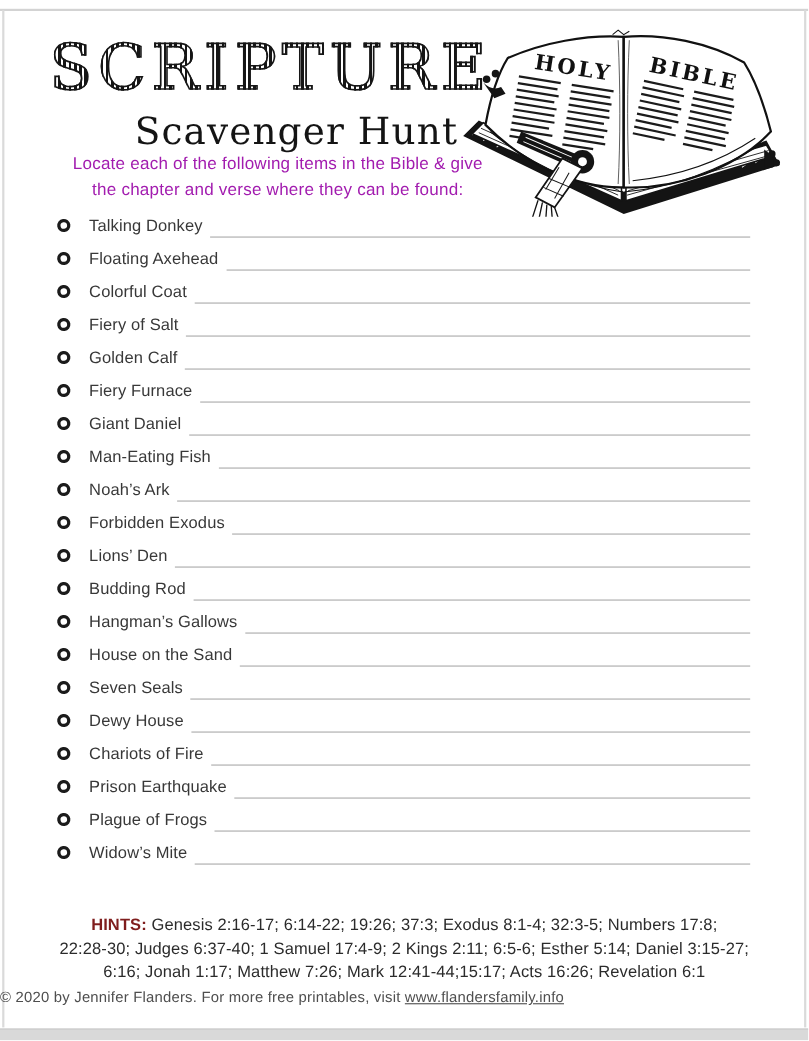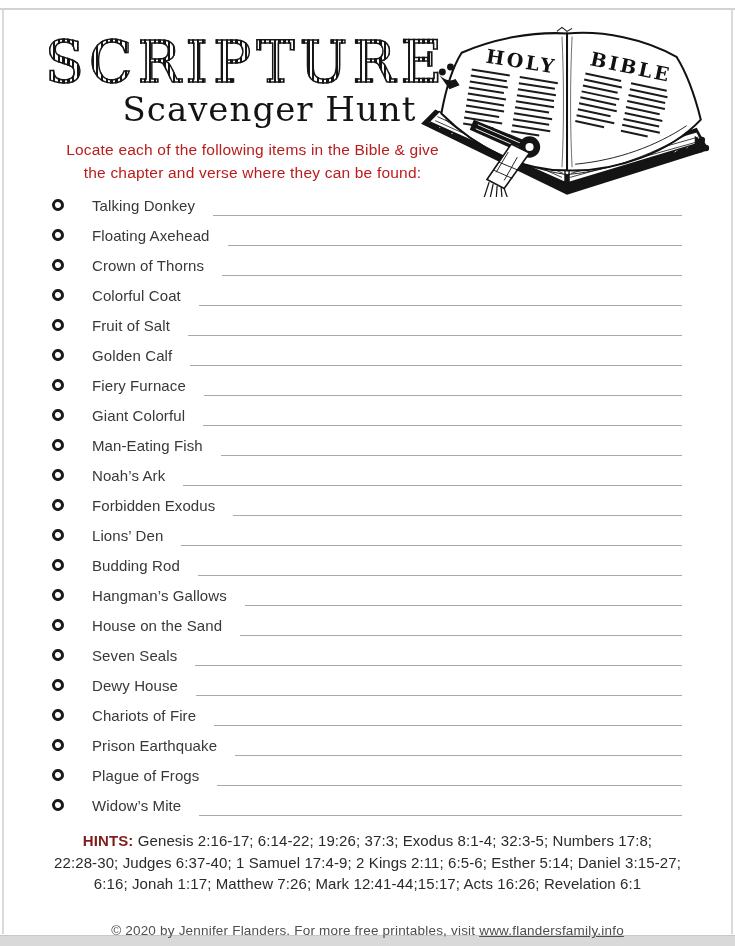--- a/index.html
+++ b/index.html
@@ -29,7 +29,7 @@
   }
   .subtitle {
     font-family:"DejaVu Serif", serif; font-size:34px; line-height:1.05;
-    letter-spacing:1px; color:#141414; margin-top:1px; font-weight:500;padding-left:47px;
+    letter-spacing:1px; color:#141414; margin-top:12px; font-weight:500;padding-left:47px;
   }
   .instructions {
     position:absolute; top:138px; left:0; width:505px; text-align:center;

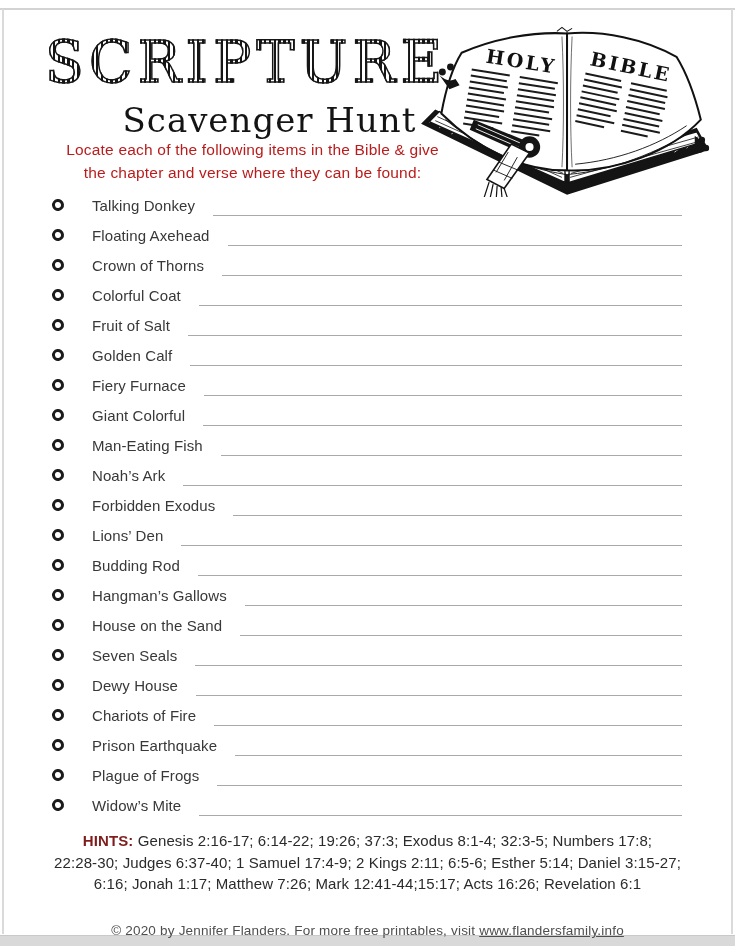--- a/index.html
+++ b/index.html
@@ -33,7 +33,7 @@
   }
   .instructions {
     position:absolute; top:138px; left:0; width:505px; text-align:center;
-    font-size:15.5px; line-height:1.5; letter-spacing:.2px; color:#b91c1c;
+    font-size:15.5px; line-height:1.5; letter-spacing:.2px; color:#a21caf;
   }
 
   

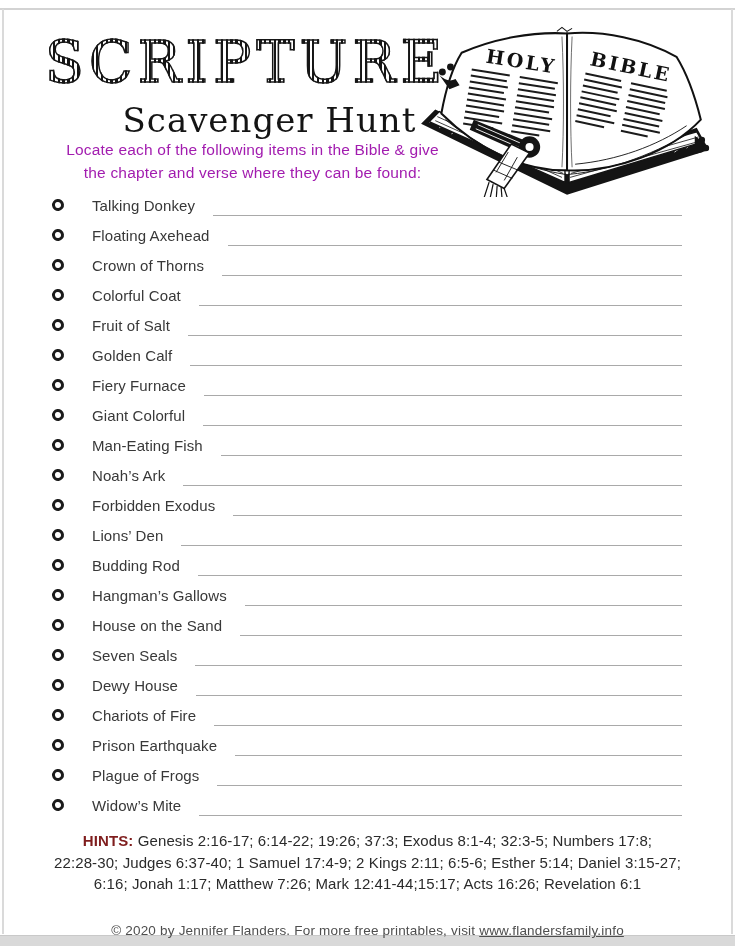--- a/index.html
+++ b/index.html
@@ -41,7 +41,7 @@
 
   
   .list { position:absolute; top:190px; left:52px; width:630px; }
-  .row  { display:flex; align-items:center; height:30px;gap:11px; }
+  .row  { display:flex; align-items:center; height:30px; }
   .bullet {
     width:12px; height:12px; border:3.3px solid #1b1b1b; border-radius:50%;
     flex:none; margin-right:17px; transform:rotate(-8deg);

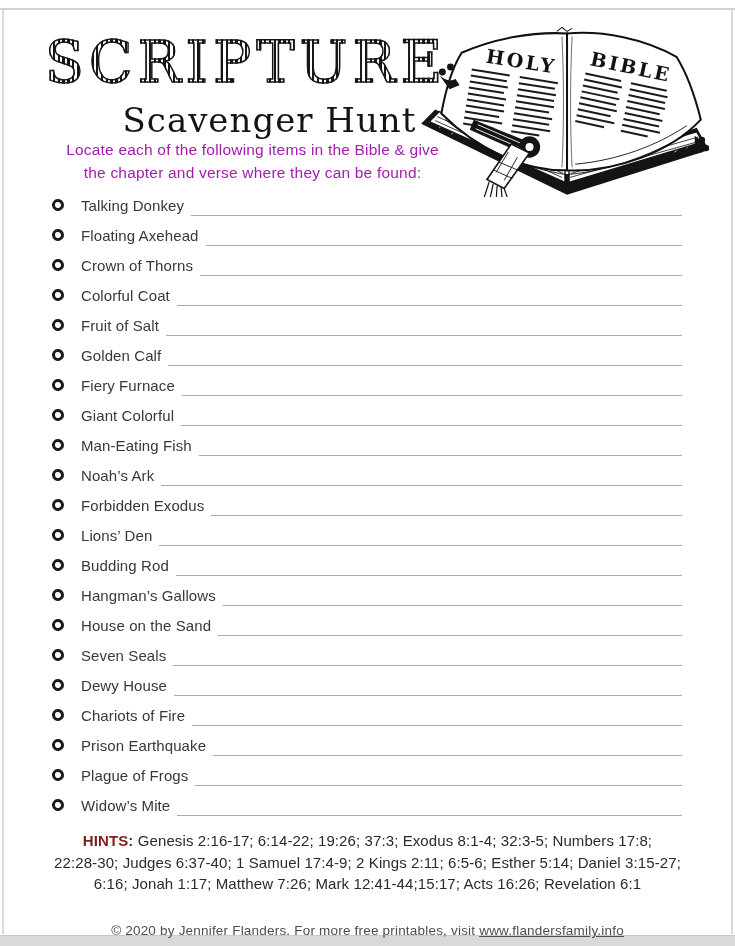--- a/index.html
+++ b/index.html
@@ -214,11 +214,6 @@
       <span class="blank"></span>
     </div>
 
-    <div class="row">
-      <span class="bullet"></span>
-      <span class="item-label">Crown of Thorns</span>
-      <span class="blank"></span>
-    </div>
 
     <div class="row">
       <span class="bullet"></span>

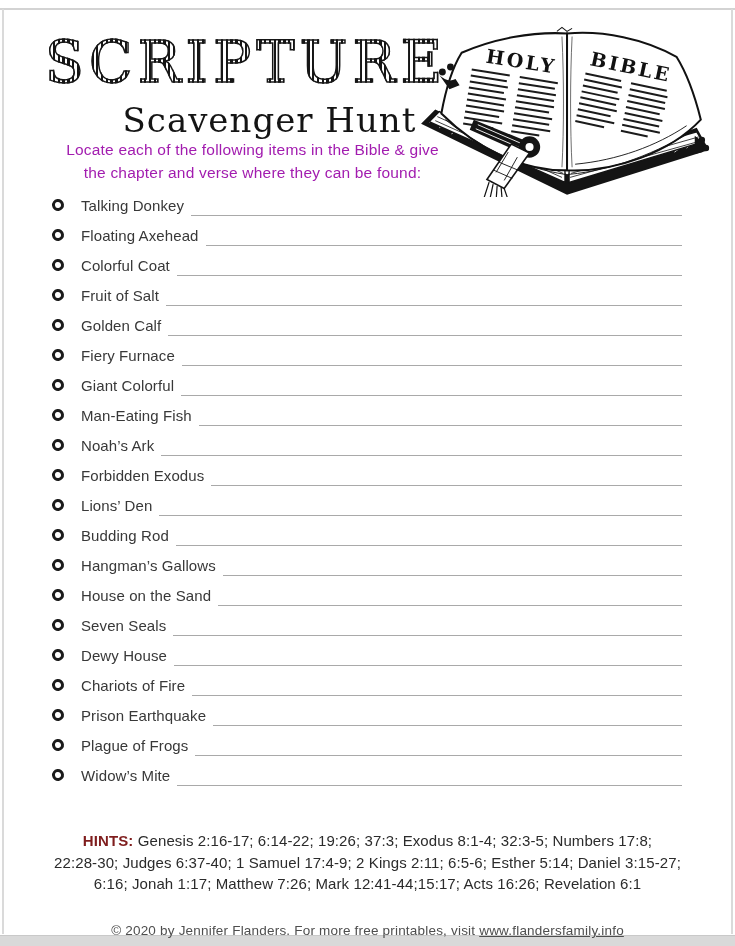--- a/index.html
+++ b/index.html
@@ -223,7 +223,7 @@
 
     <div class="row">
       <span class="bullet"></span>
-      <span class="item-label">Fruit of Salt</span>
+      <span class="item-label">Fiery of Salt</span>
       <span class="blank"></span>
     </div>
 

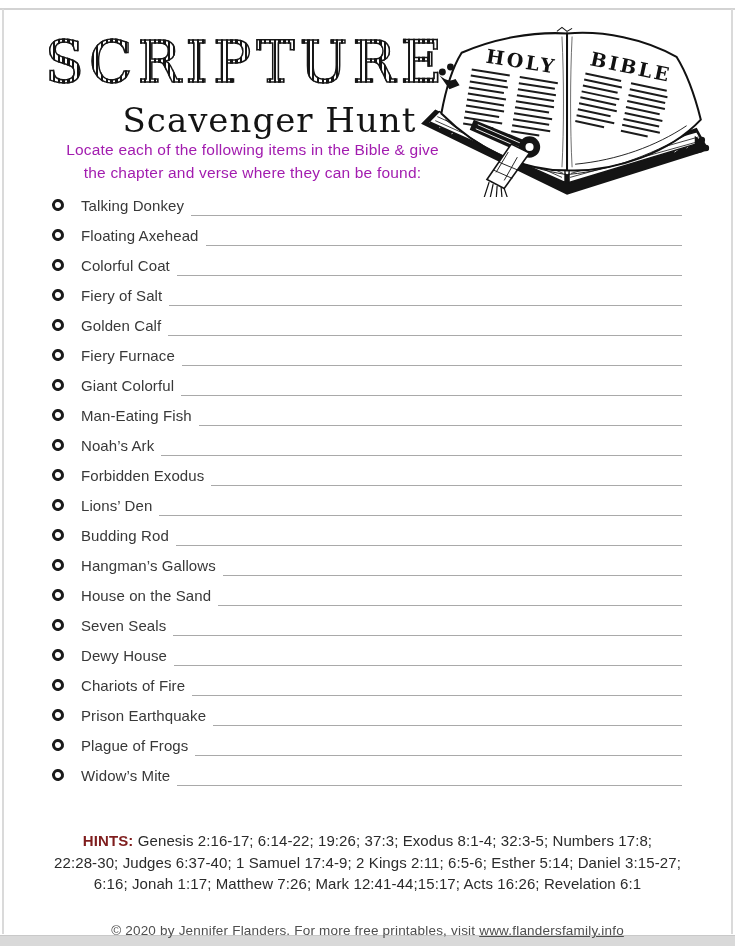--- a/index.html
+++ b/index.html
@@ -241,7 +241,7 @@
 
     <div class="row">
       <span class="bullet"></span>
-      <span class="item-label">Giant Colorful</span>
+      <span class="item-label">Giant Daniel</span>
       <span class="blank"></span>
     </div>
 

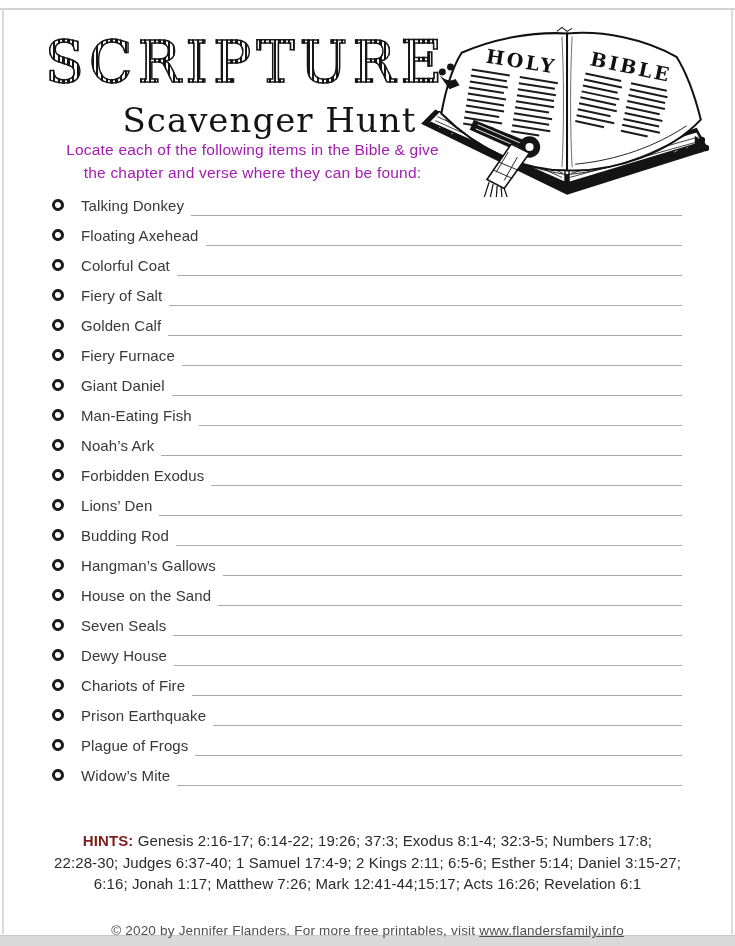--- a/index.html
+++ b/index.html
@@ -56,8 +56,8 @@
   }
   .hints b { font-weight:bold; color:#7f1d1d; }
   .footer {
-    position:absolute; top:899px; left:0; width:735px; text-align:center;
-    font-size:13.5px; color:#4e4e4e; letter-spacing:.2px;margin-top:24px;
+    position:absolute; top:899px; left:0; width:735px; 
+    font-size:13.5px; color:#4e4e4e; letter-spacing:.2px;
   }
   .footer a { color:#4e4e4e; text-decoration:underline; }
 </style>

